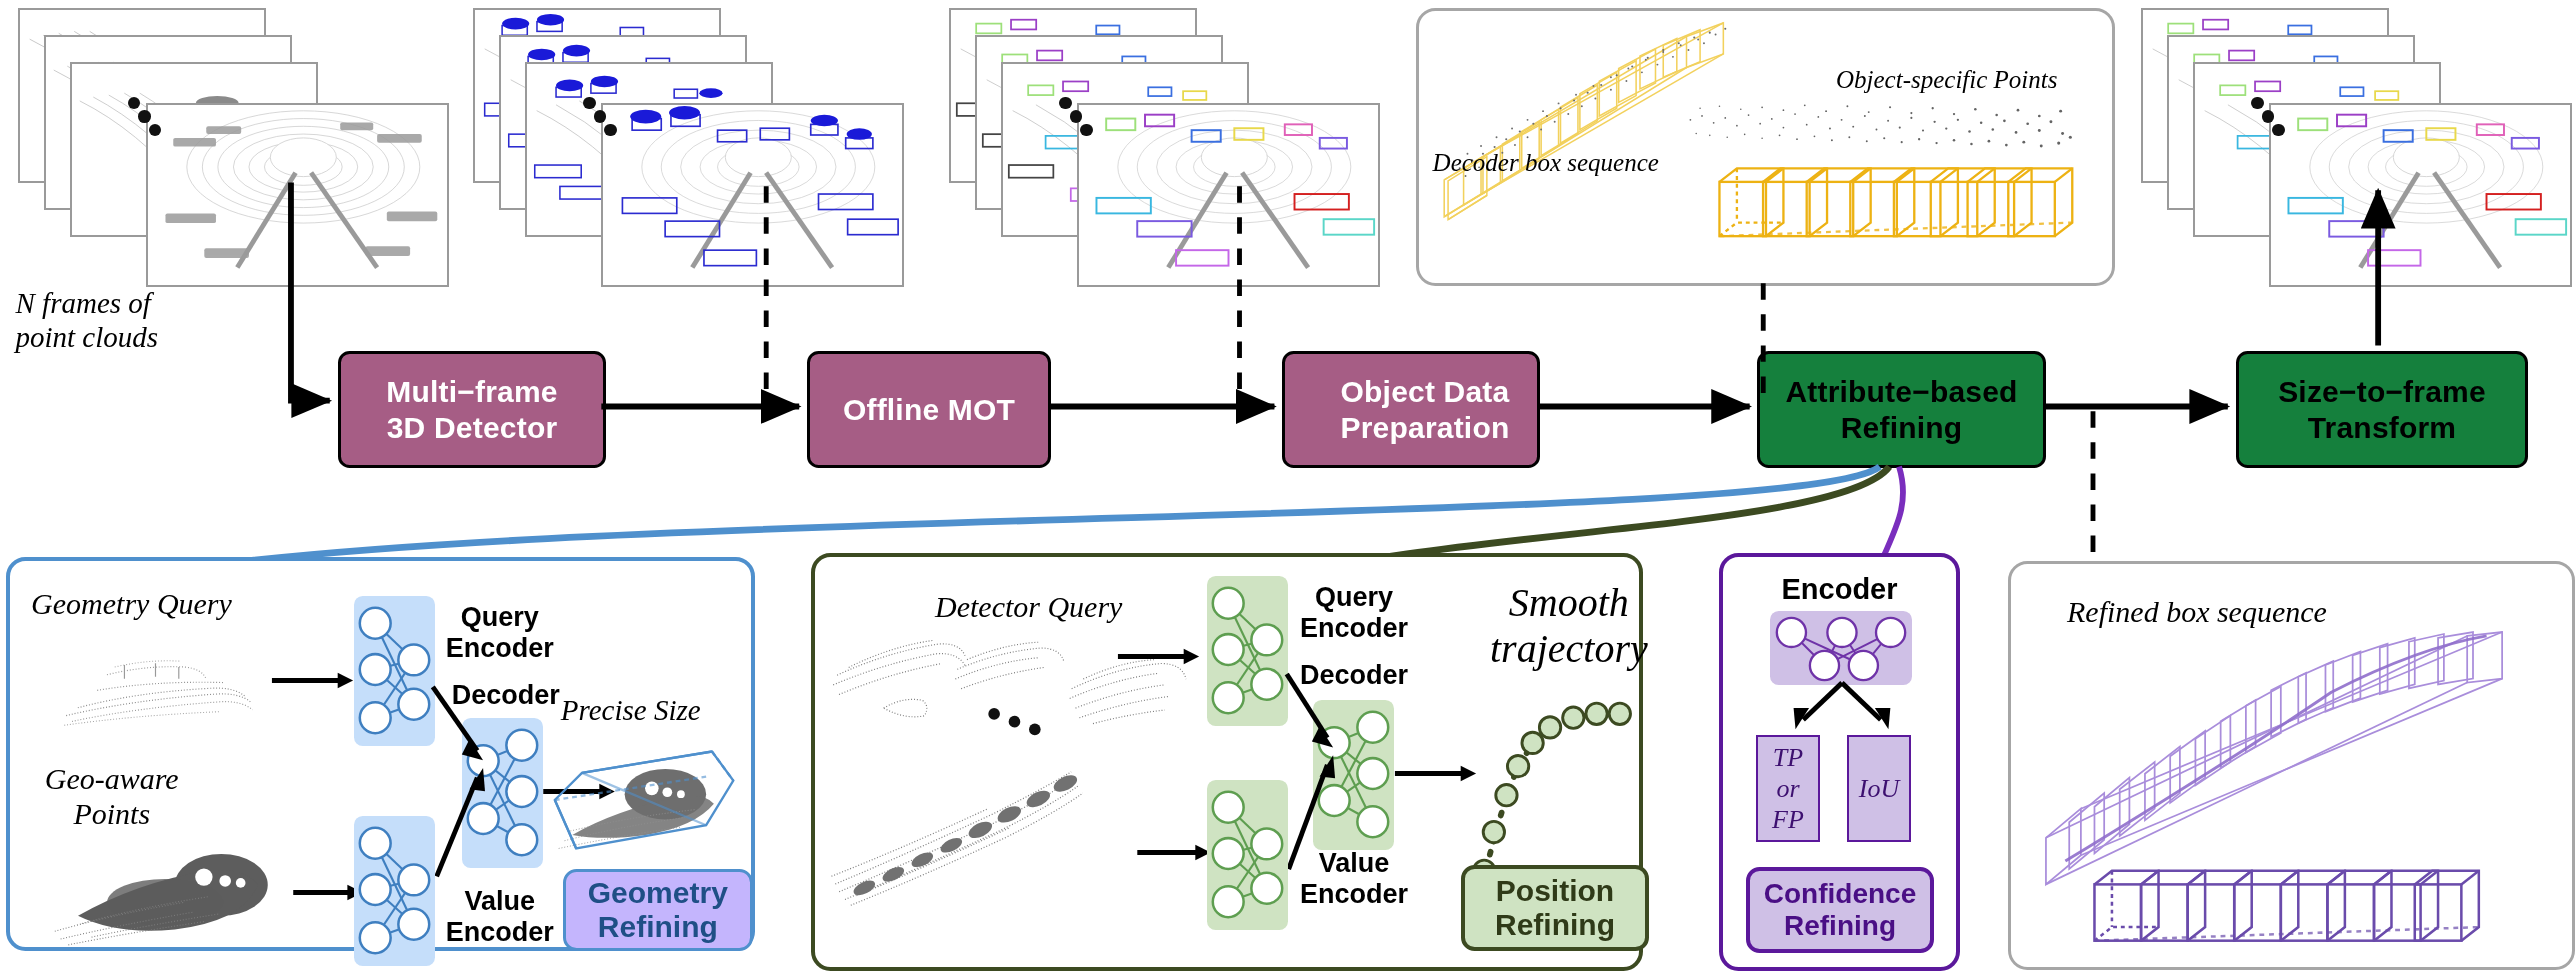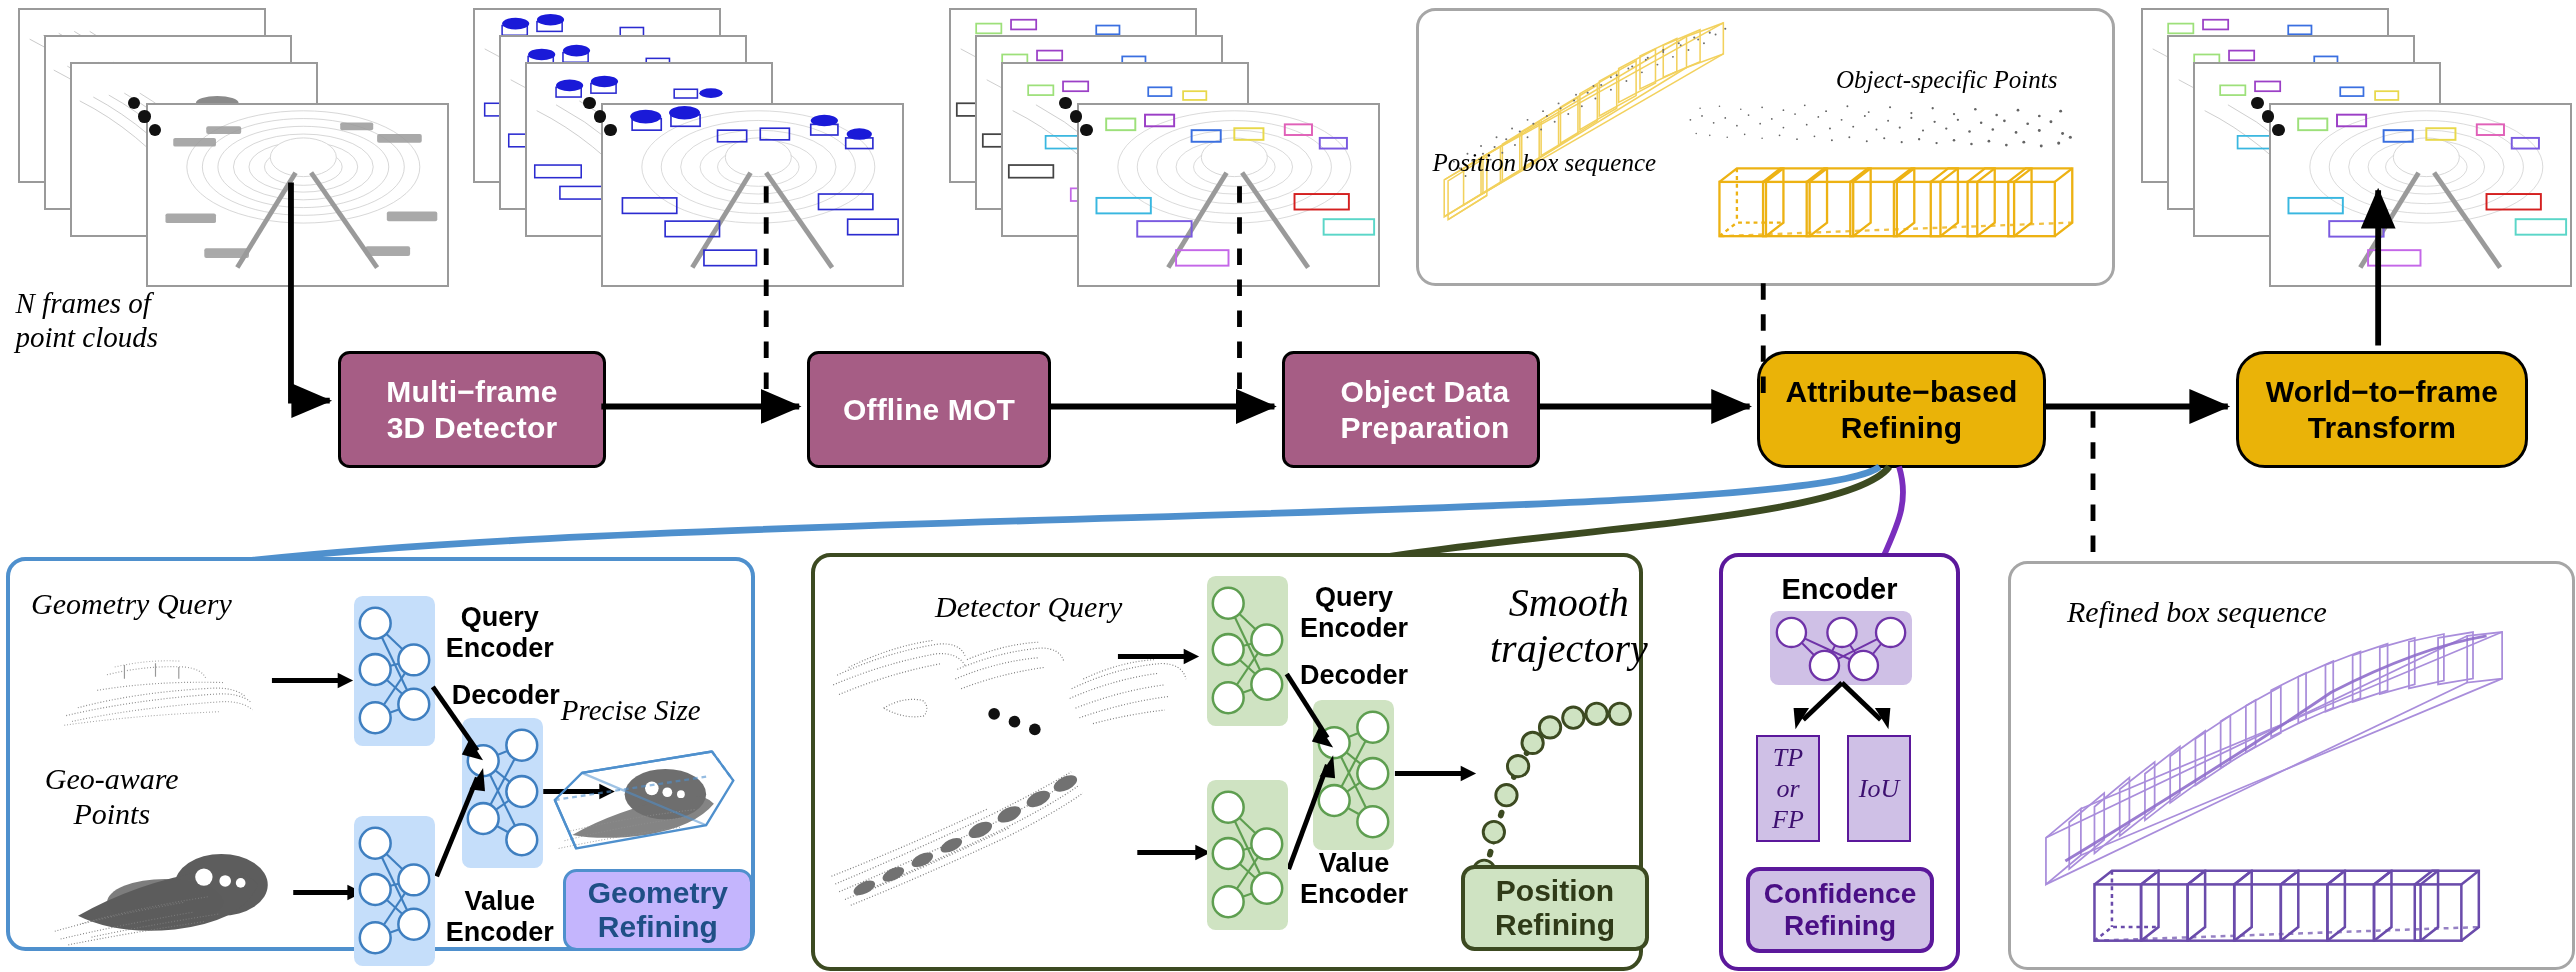--- a/index.html
+++ b/index.html
@@ -602,7 +602,7 @@
       <path d="M310 232 L674 218" stroke-dasharray="5 5" opacity=".8"></path>
     </g>
   </svg>
-  <div class="capt" style="left:13.6px;top:137px;font-size:25px;">Position box sequence</div>
+  <div class="capt" style="left:13.6px;top:137px;font-size:25px;">Decoder box sequence</div>
   <div class="capt" style="left:417px;top:54px;font-size:25px;">Object-specific Points</div>
 </div>
 

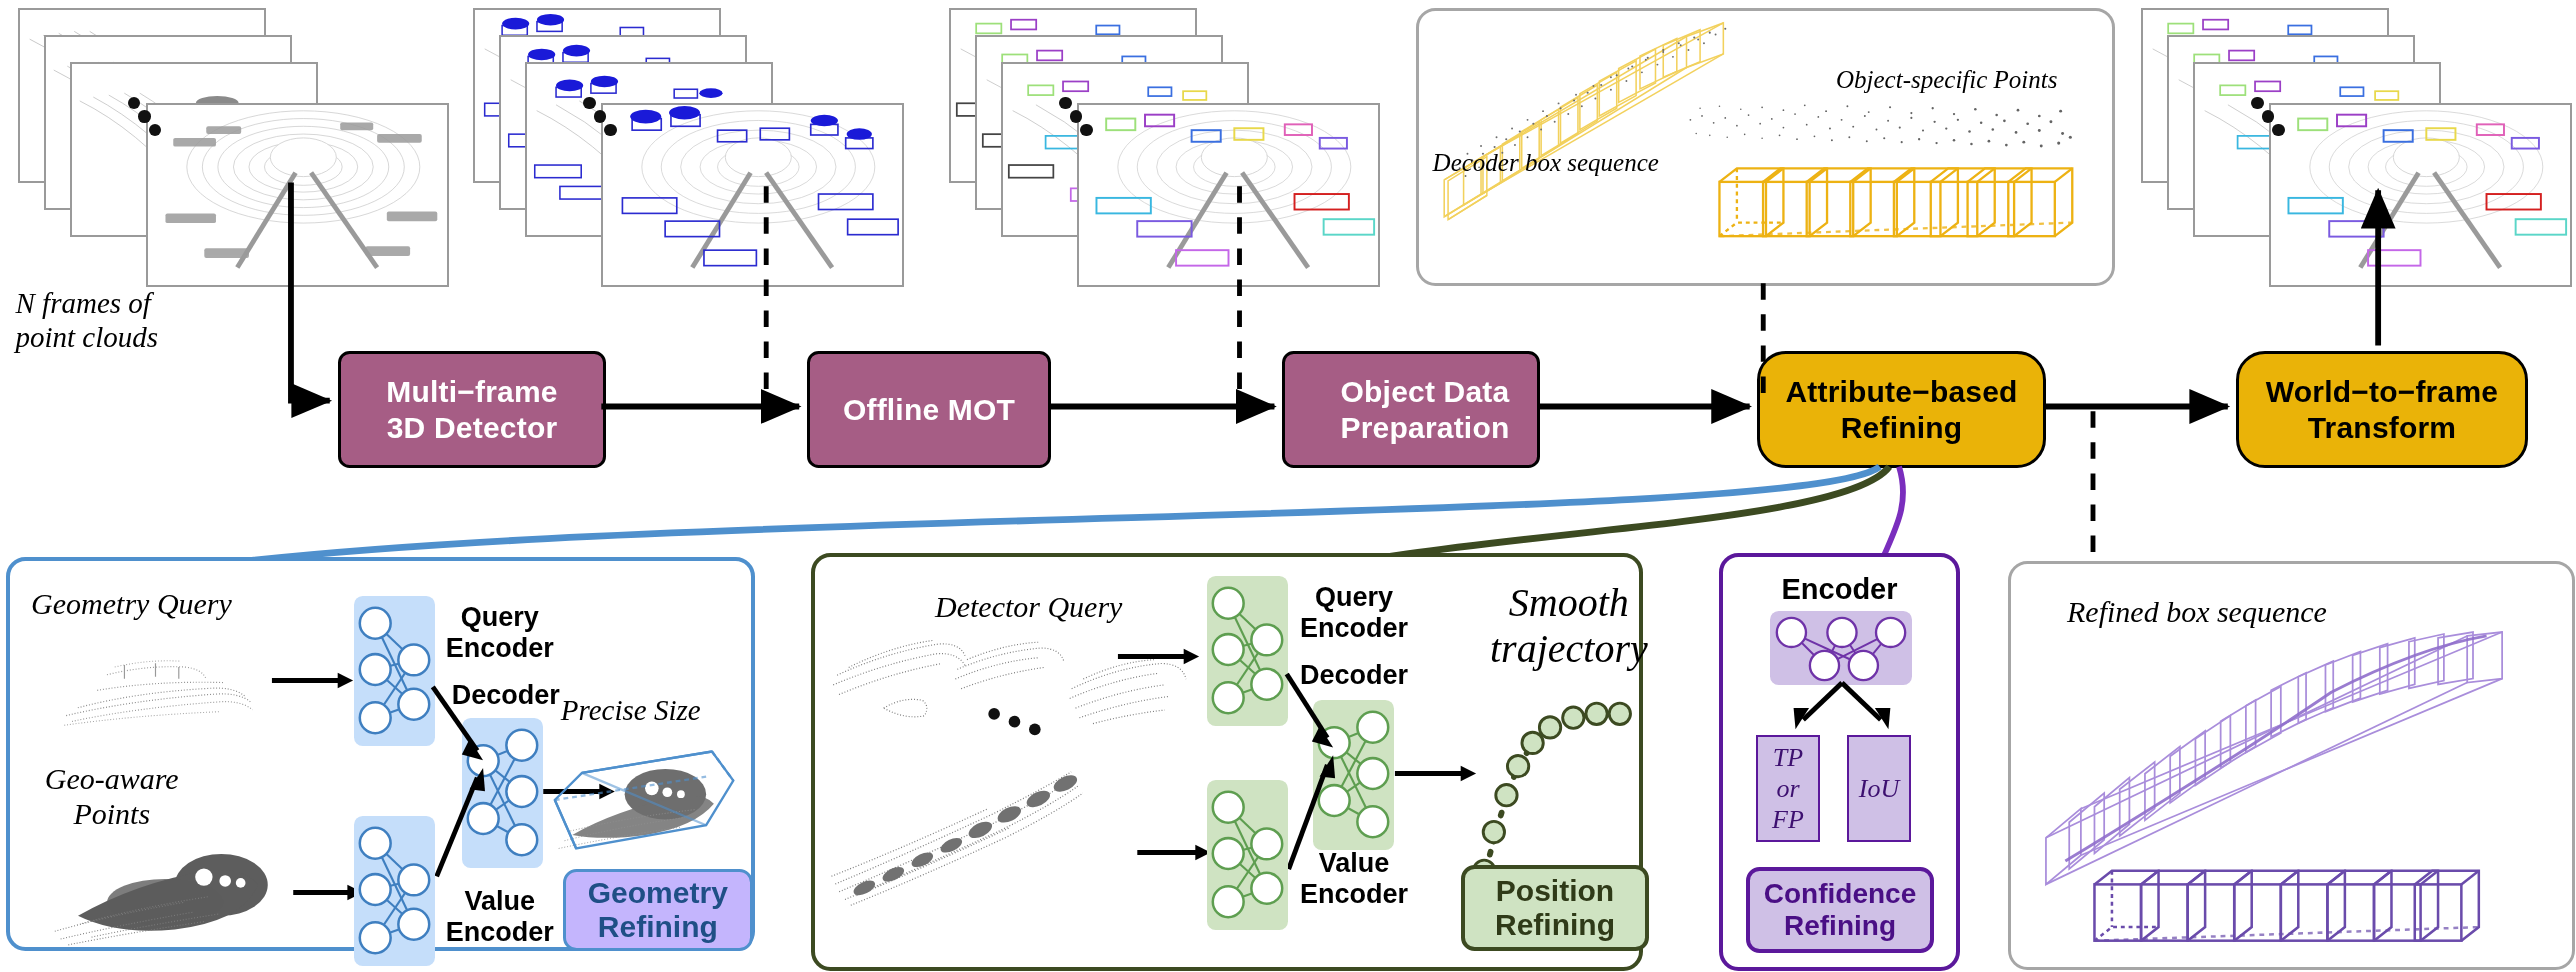--- a/index.html
+++ b/index.html
@@ -19,7 +19,7 @@
         display:flex;align-items:center;justify-content:center;text-align:center;
         font-weight:bold;font-size:30px;line-height:1.18;letter-spacing:0.2px;}
   .pbox.maroon{background:#a8577f;background:#a65d85;color:#fff;}
-  .pbox.teal{background:#eab308;color:#000;border-radius:29px;}
+  .pbox.teal{background:#15803d;color:#000;}
 
   
   .lines{position:absolute;left:0;top:0;width:2576px;height:973px;pointer-events:none;}

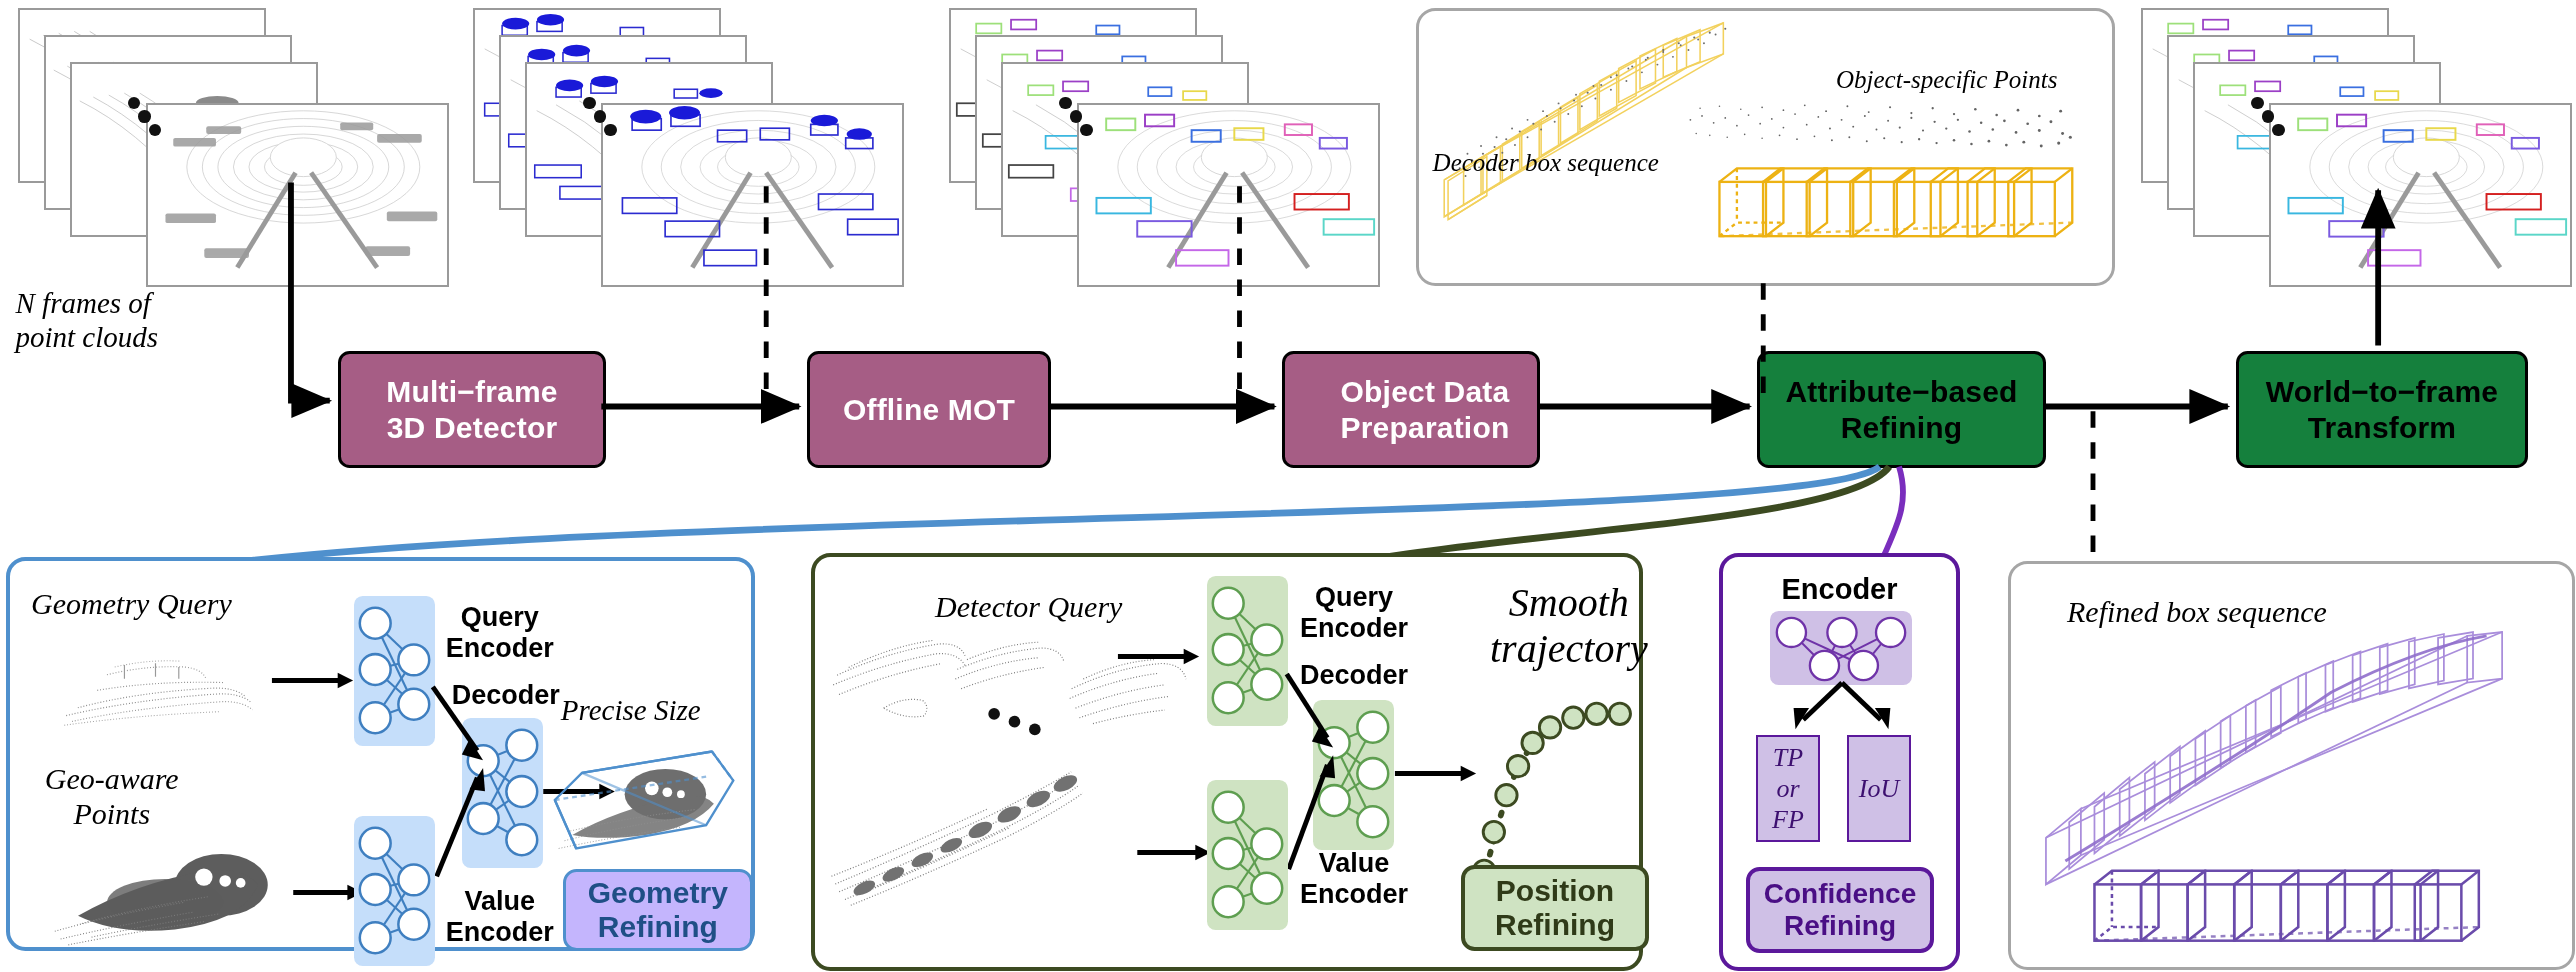--- a/index.html
+++ b/index.html
@@ -622,7 +622,7 @@
 Refining</span>
 </div>
 <div class="pbox teal" style="left:2236px;top:351px;width:286px;height:111px;">
-  <span style="white-space:pre-line;">World−to−frame
+  <span style="white-space:pre-line;">Size−to−frame
 Transform</span>
 </div>
 

